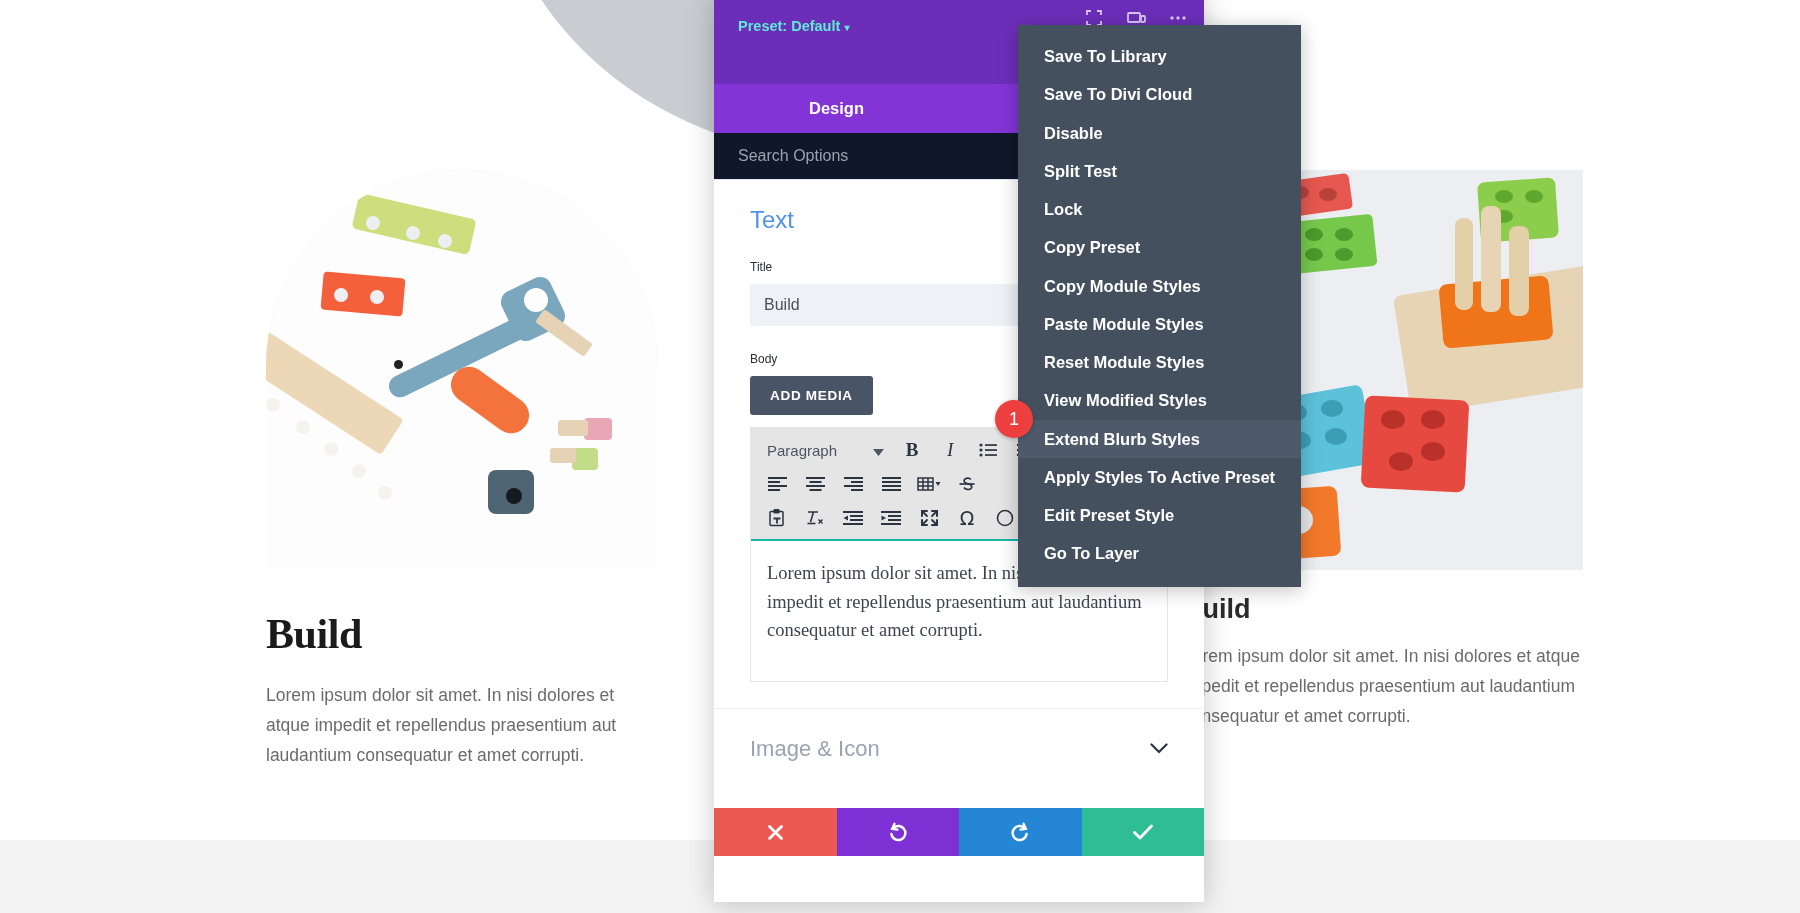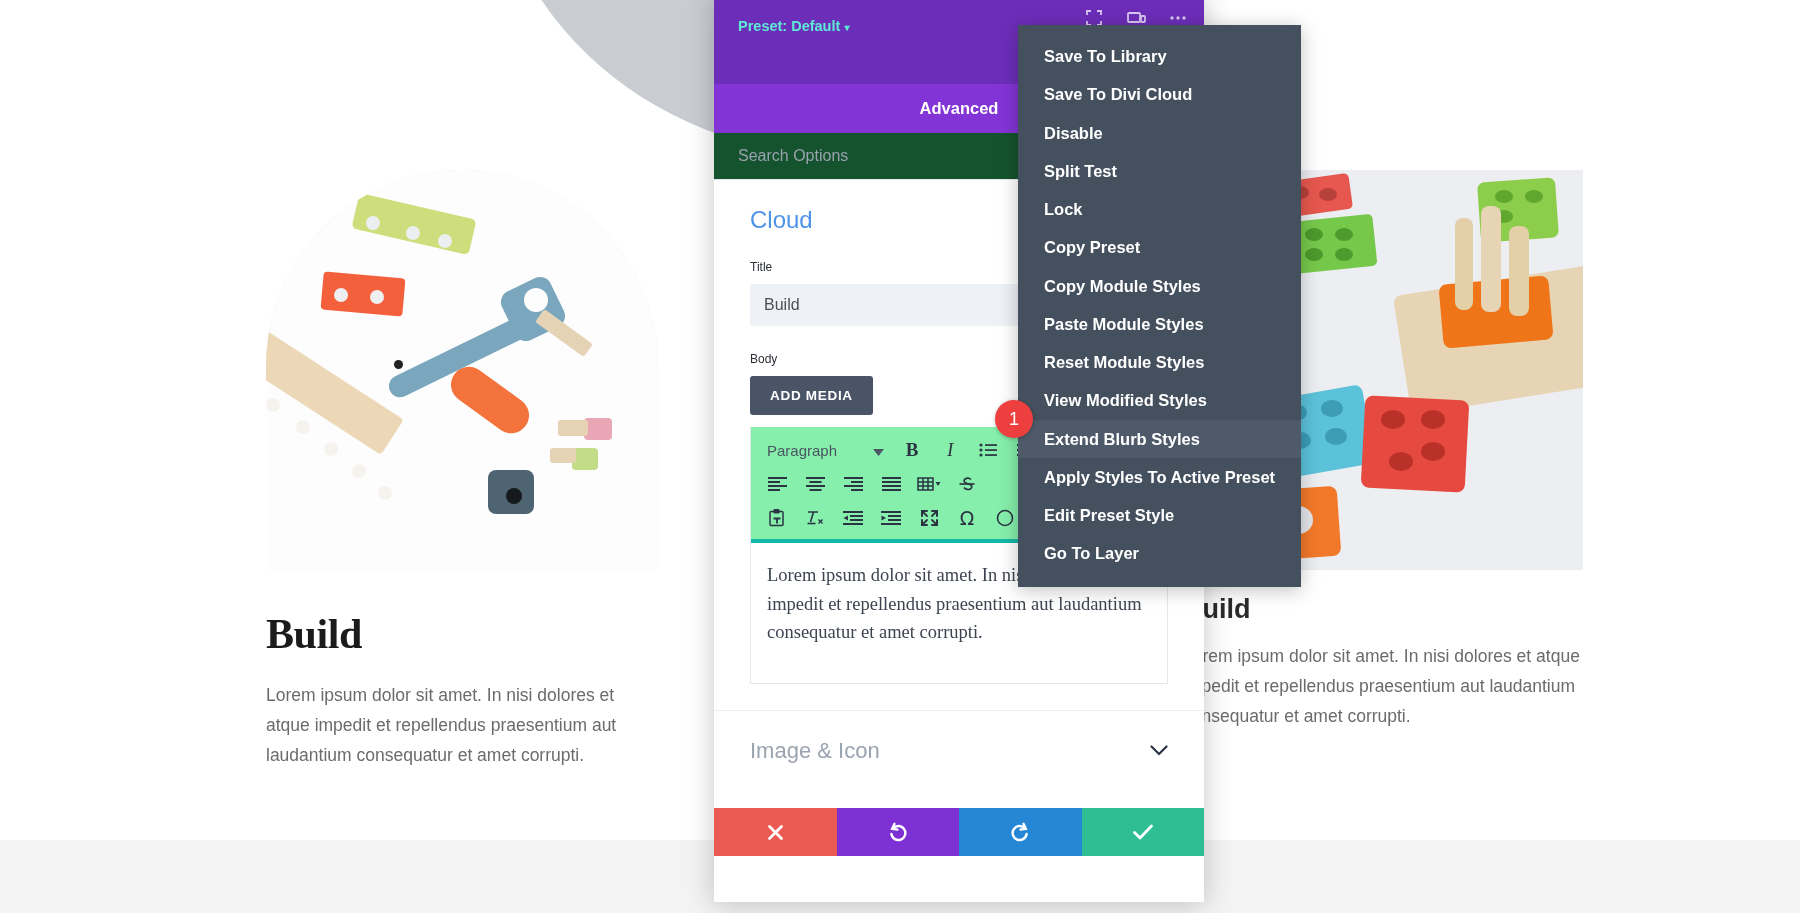--- a/index.html
+++ b/index.html
@@ -278,6 +278,7 @@
     </div>
 
     <div class="tabs">
+      <div class="tab">Design</div>
       <div class="tab">Advanced</div>
     </div>
 

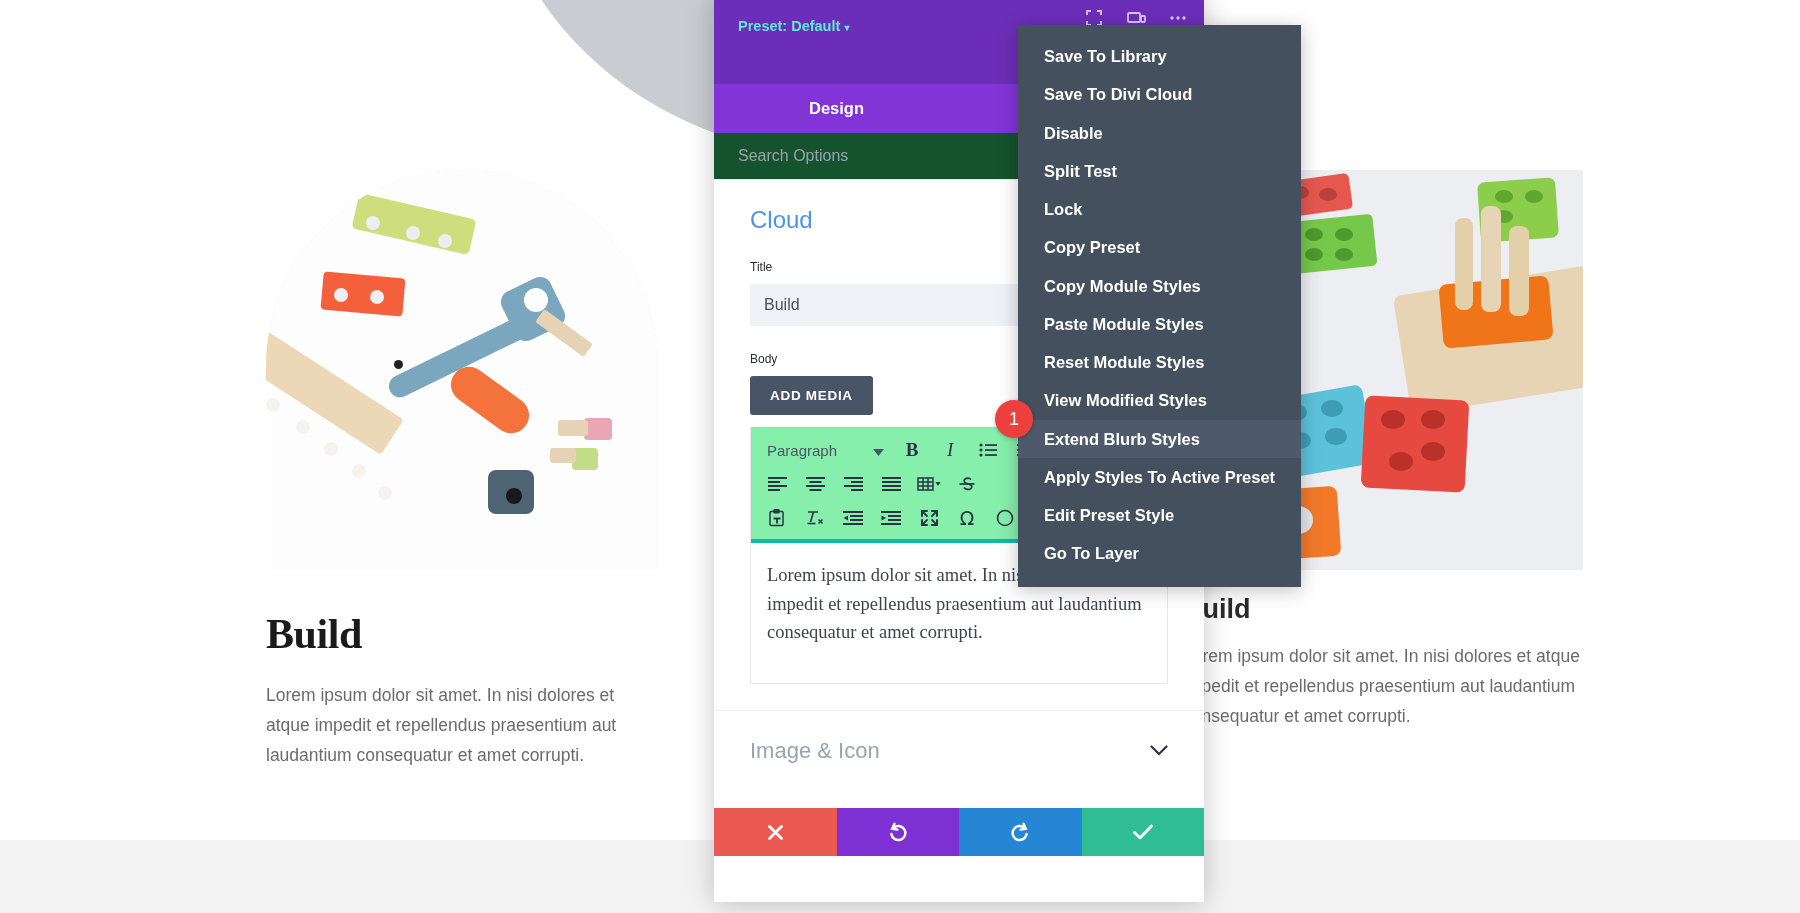--- a/index.html
+++ b/index.html
@@ -79,7 +79,7 @@
   .tab.active { background:#8f3df0; }
 
   .searchbar {
-    background:#14532d; border-bottom:1px solid #e7eaef;
+    background:#0f172a; border-bottom:1px solid #e7eaef;
     padding:14px 24px; color:#9aa2ae; font-size:16px;
   }
 

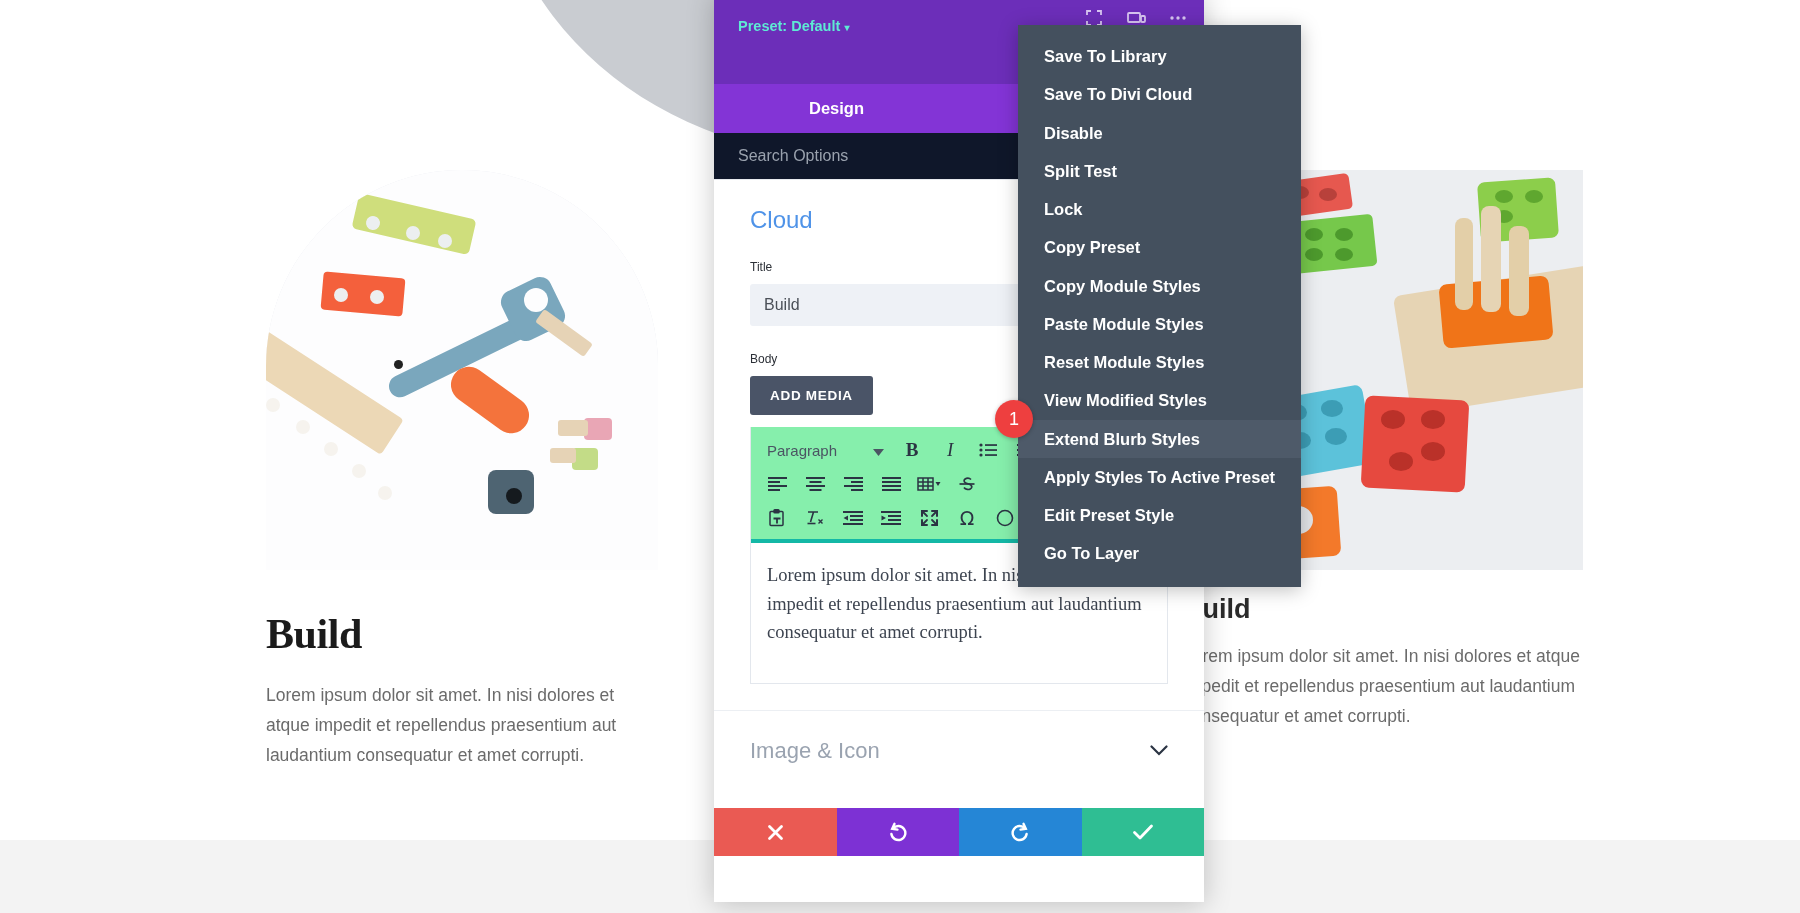--- a/index.html
+++ b/index.html
@@ -288,7 +288,7 @@
 
     <div class="modal-body">
       <div class="section-pad">
-        <div class="section-heading">Cloud</div>
+        <div class="section-heading">Text</div>
 
         <div class="field-block">
           <div class="field-label">Title</div>

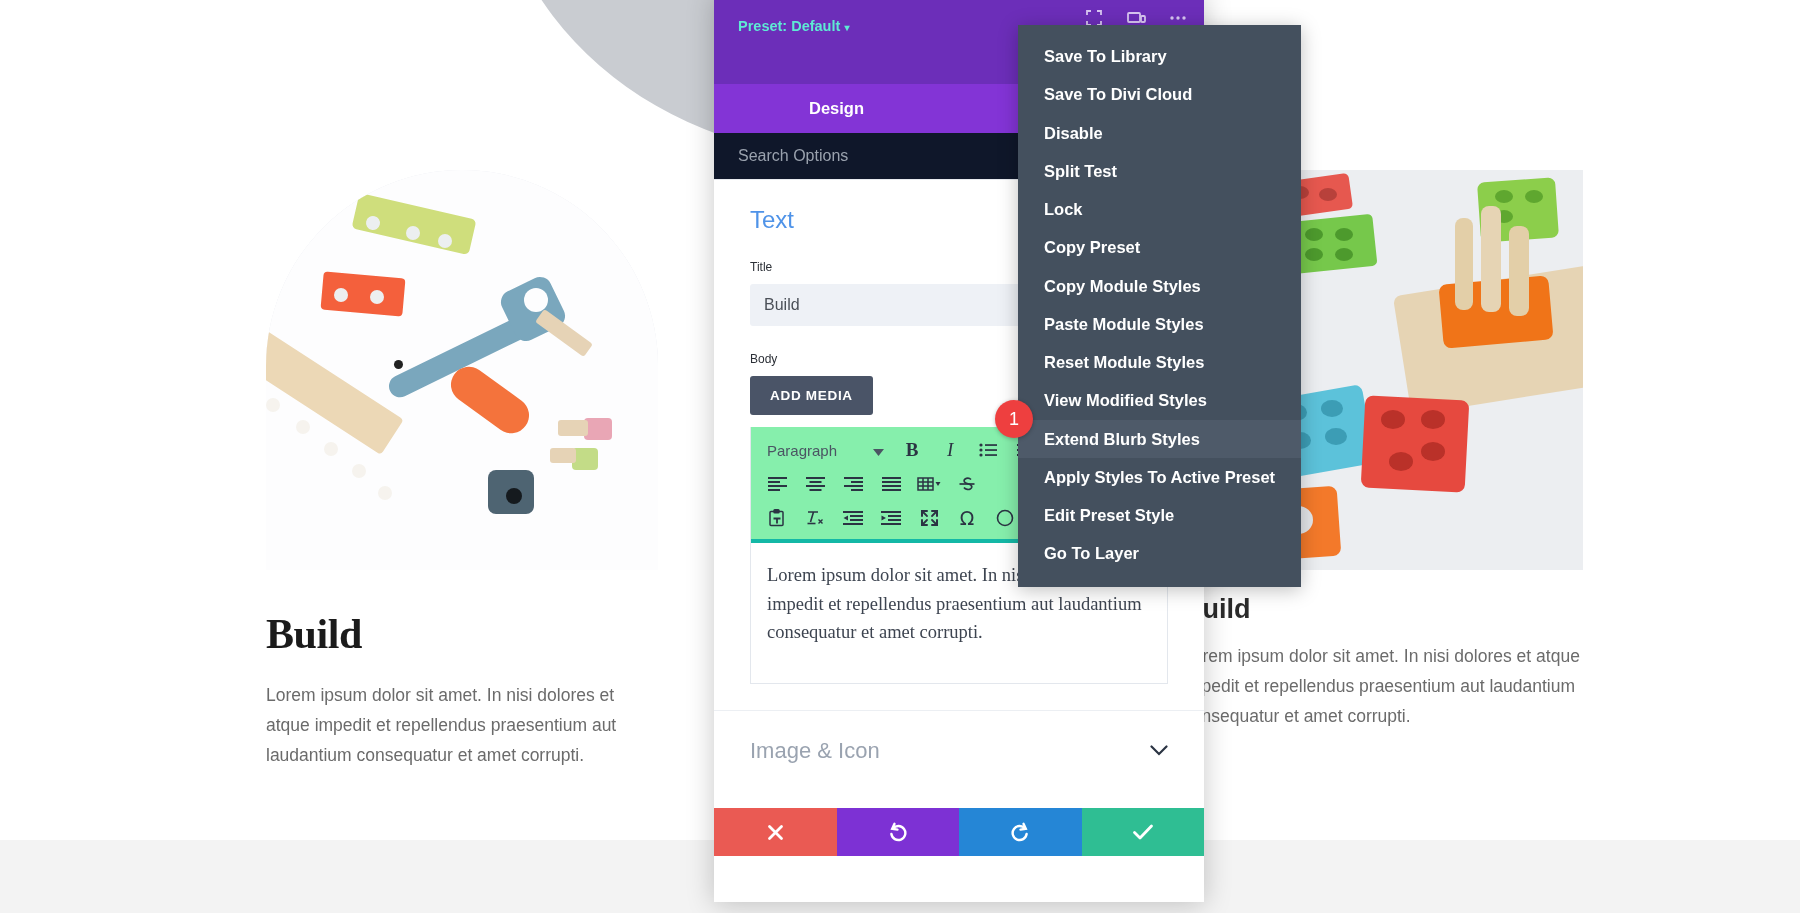--- a/index.html
+++ b/index.html
@@ -102,7 +102,7 @@
   }
 
   .editor { border:1px solid #e3e7ed; border-top:0; margin-top:12px; background:#fff; }
-  .editor-toolbar { background:#86efac; border-bottom:4px solid #14b8a6; padding:6px 8px 4px 8px; }
+  .editor-toolbar { background:#e5e5e5; border-bottom:2px solid #14b8a6; padding:6px 8px 4px 8px; }
   .tb-row { display:flex; align-items:center; gap:2px; height:34px;}
   .tb-select {
     display:flex; align-items:center; gap:36px; padding:0 8px;

